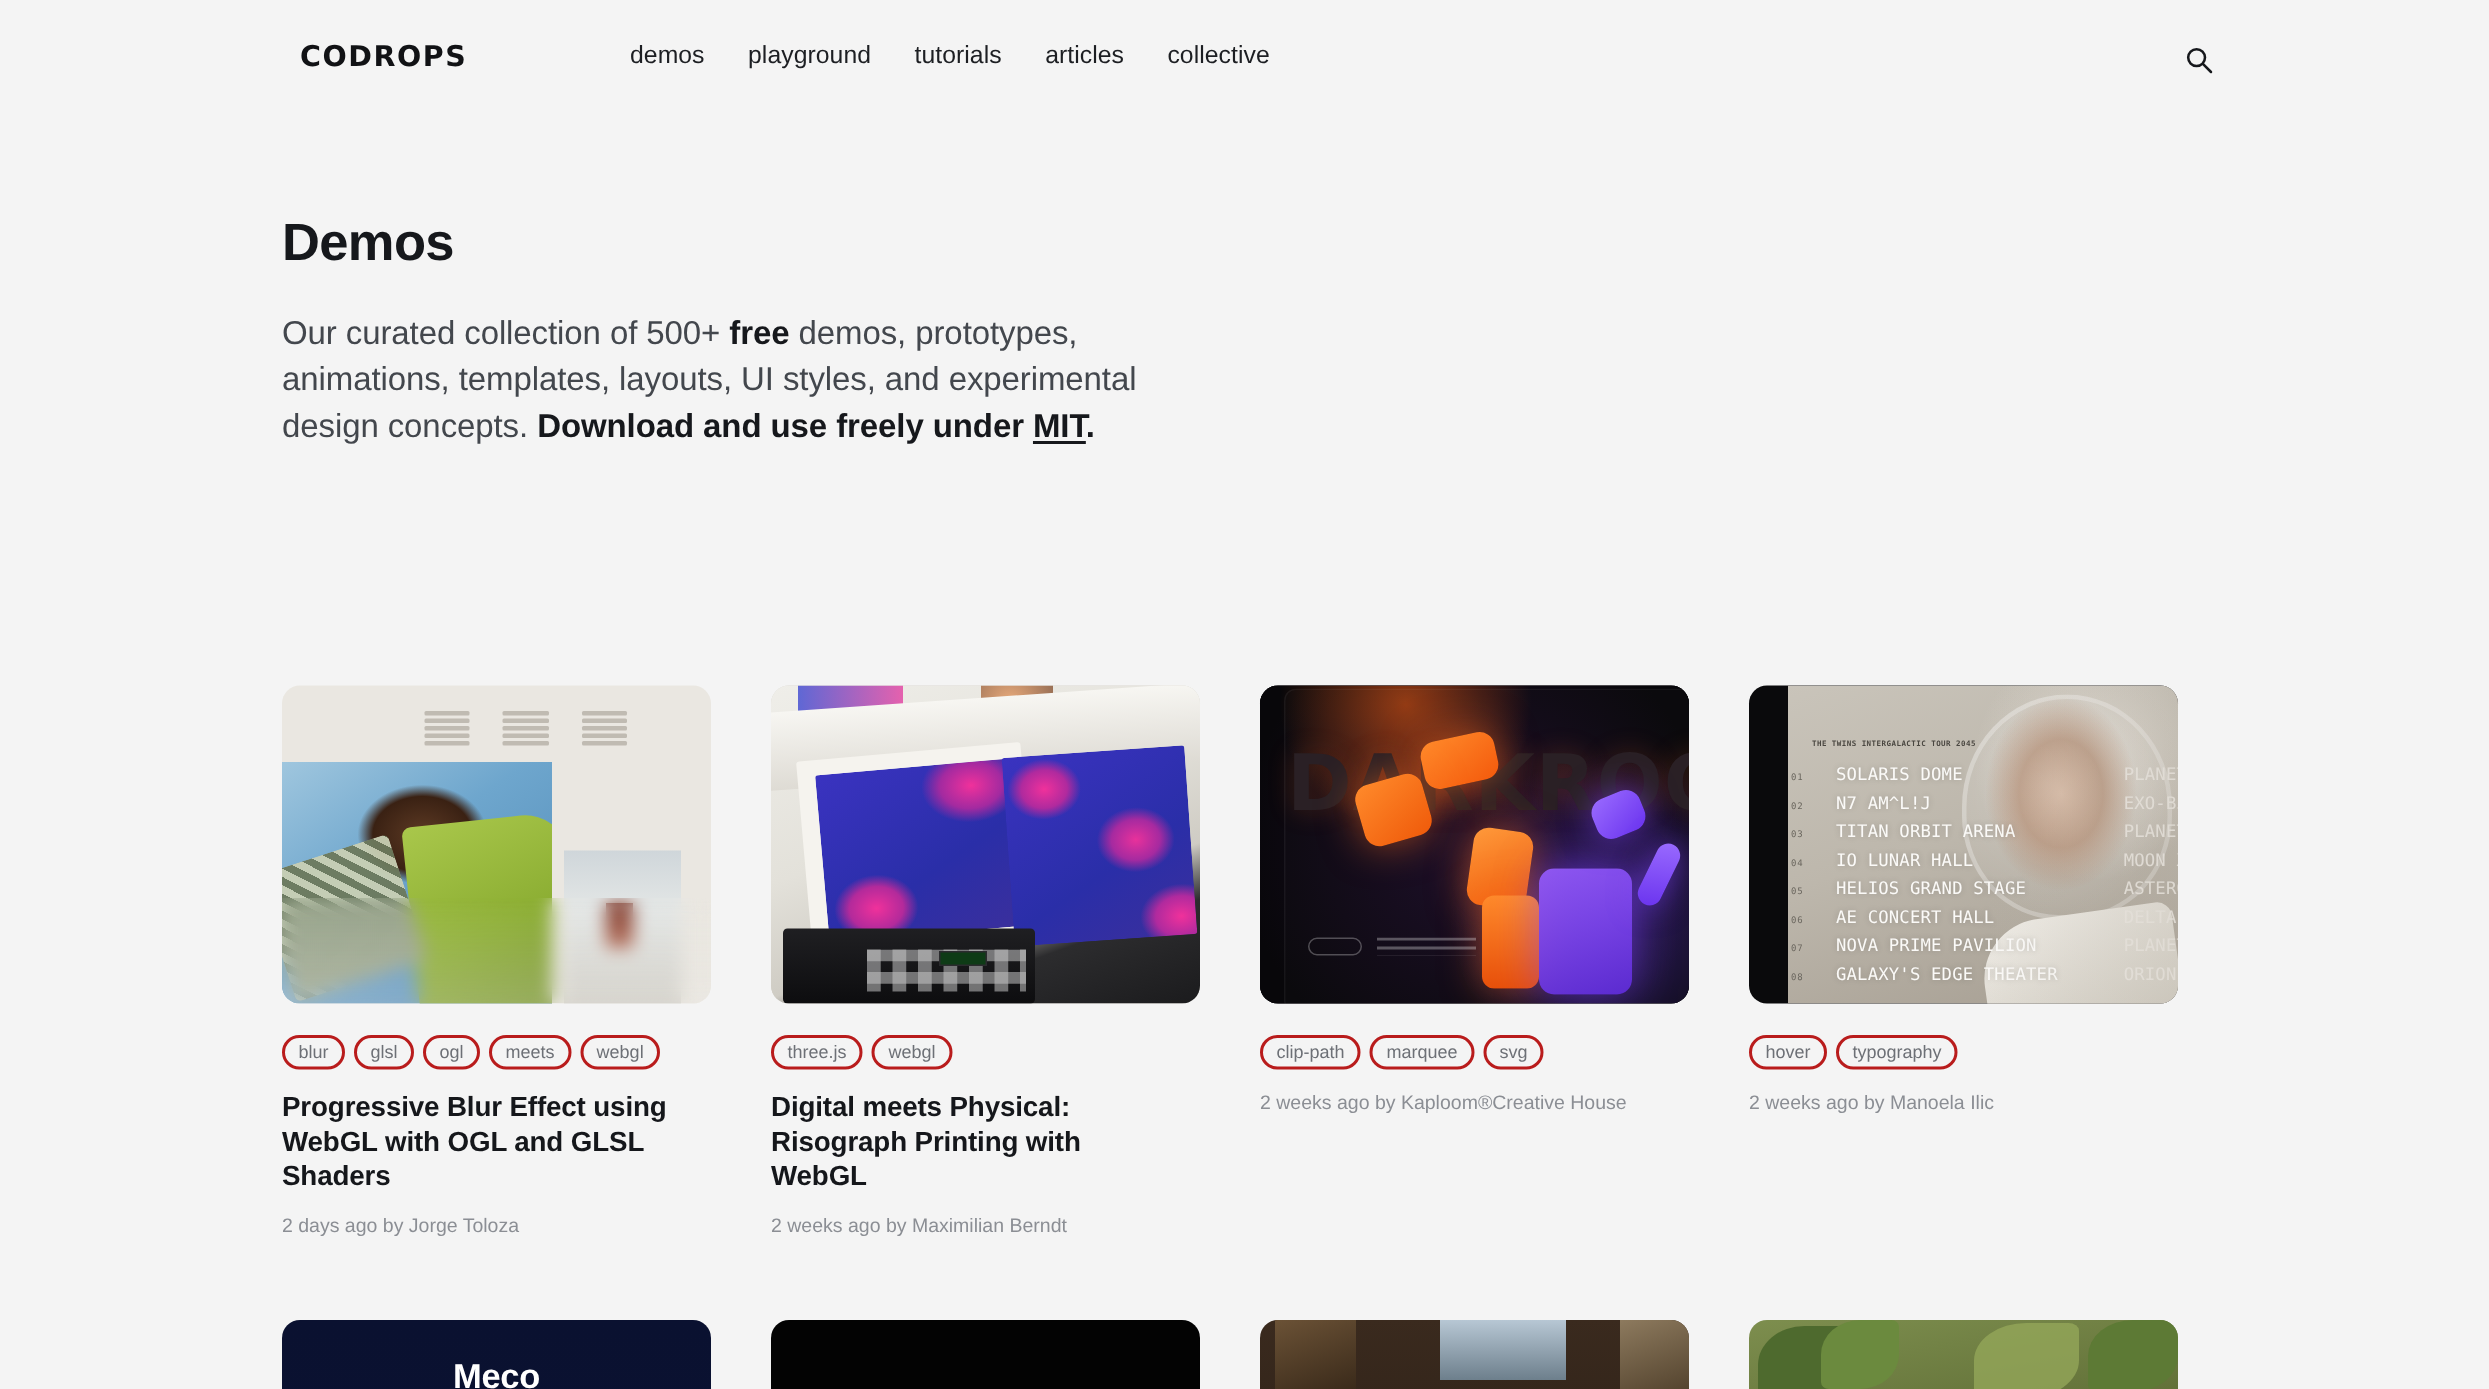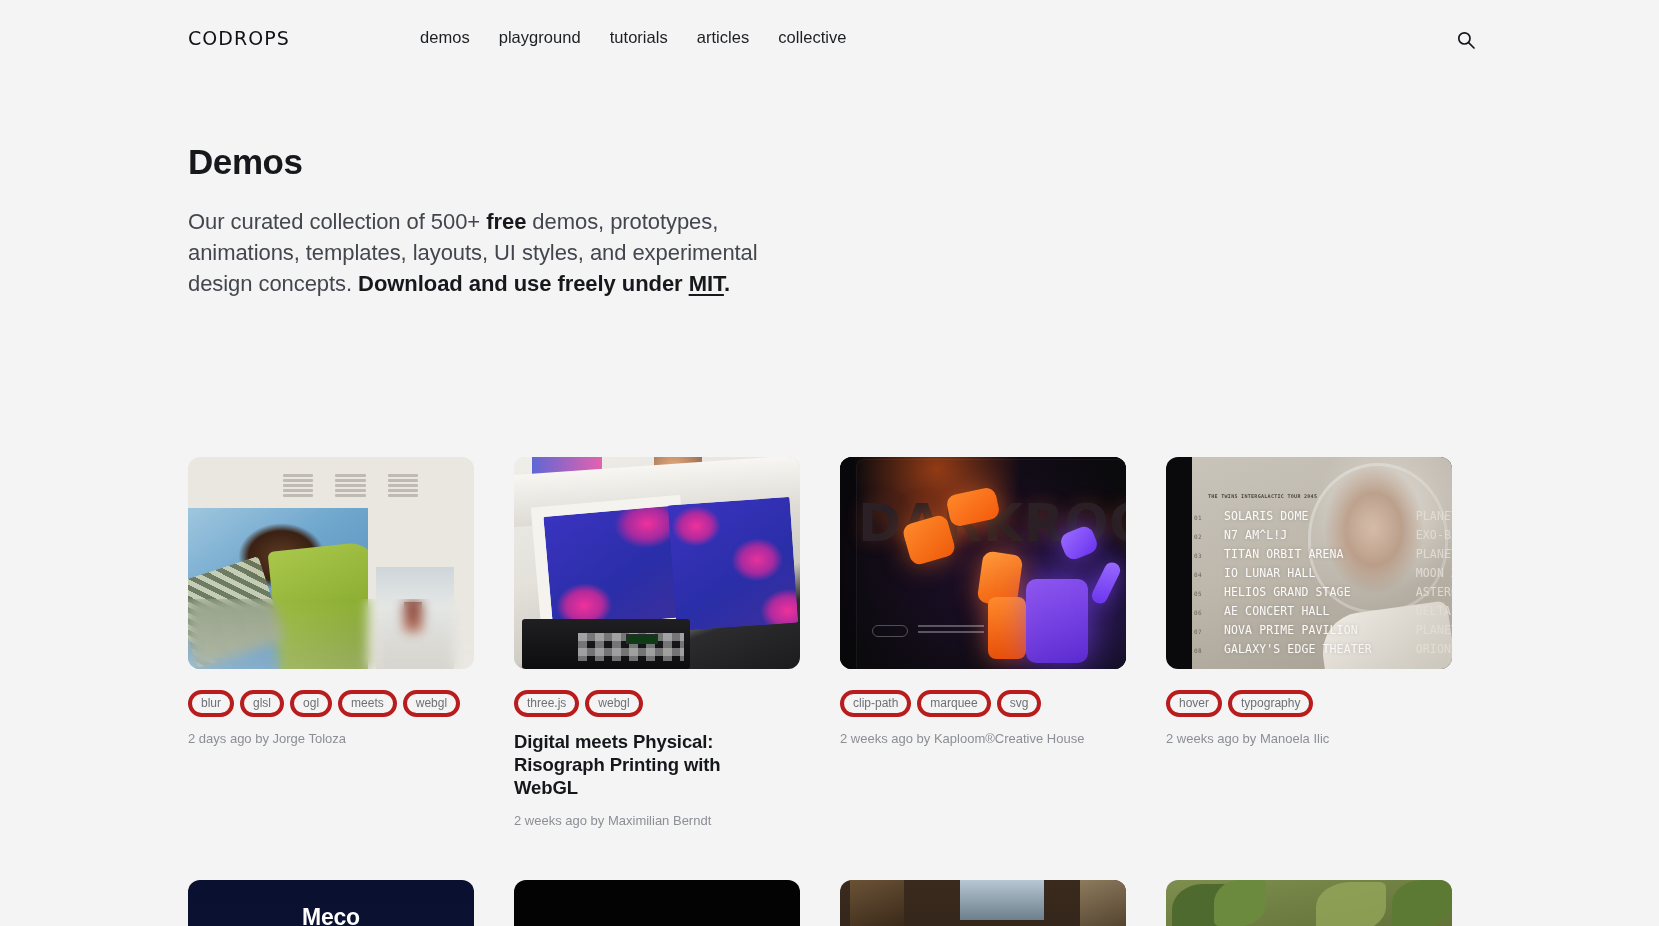--- a/index.html
+++ b/index.html
@@ -20,9 +20,9 @@
     display: flex; align-items: center;
   }
   .logo {
-    position: absolute; left: 188px; top: 27px;
+    position: absolute; left: 200px; top: 27px;
     font-family: "DejaVu Sans", sans-serif;
-    font-weight: 400; font-size: 19px; letter-spacing: 0.055em;
+    font-weight: 700; font-size: 19px; letter-spacing: 0.055em;
     color: #111215; text-transform: uppercase;
   }
   .main-nav {

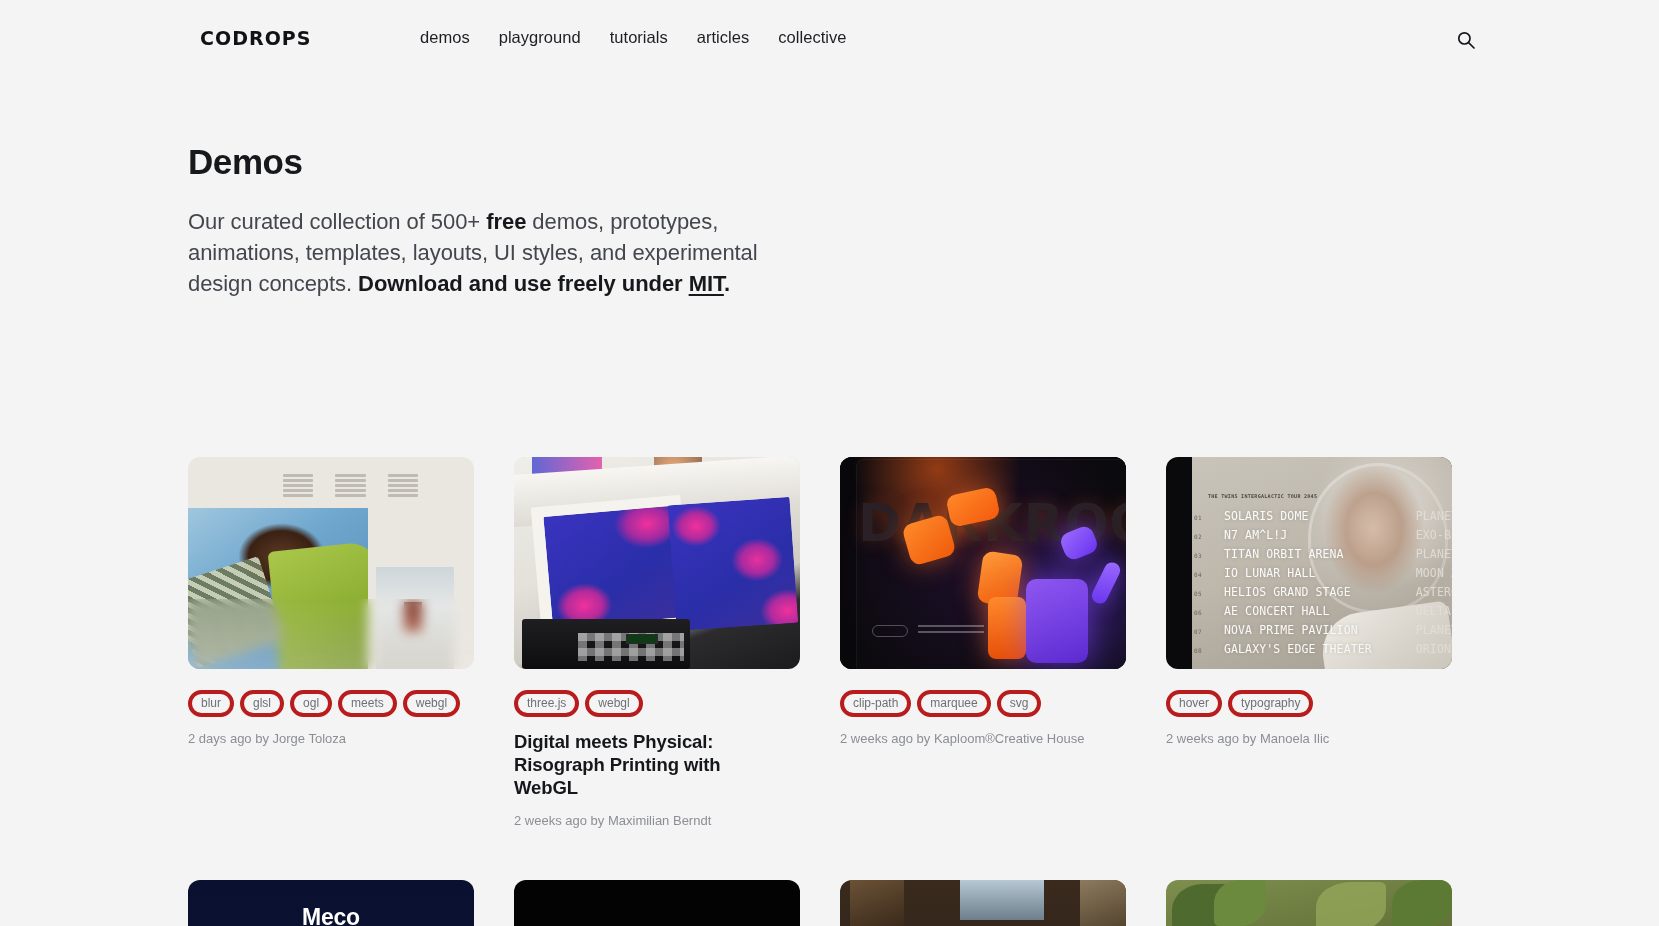--- a/index.html
+++ b/index.html
@@ -69,7 +69,7 @@
   }
   .tags { display: flex; flex-wrap: wrap; gap: 6px; margin-top: 21px; }
   .tag {
-    border: 4px solid #b91c1c; border-radius: 999px;
+    border: 2px solid #b91c1c; border-radius: 999px;
     font-size: 12px; color: #6d7076; padding: 3px 9px 4px; line-height: 1;
     white-space: nowrap; cursor: pointer; background: transparent;
   }

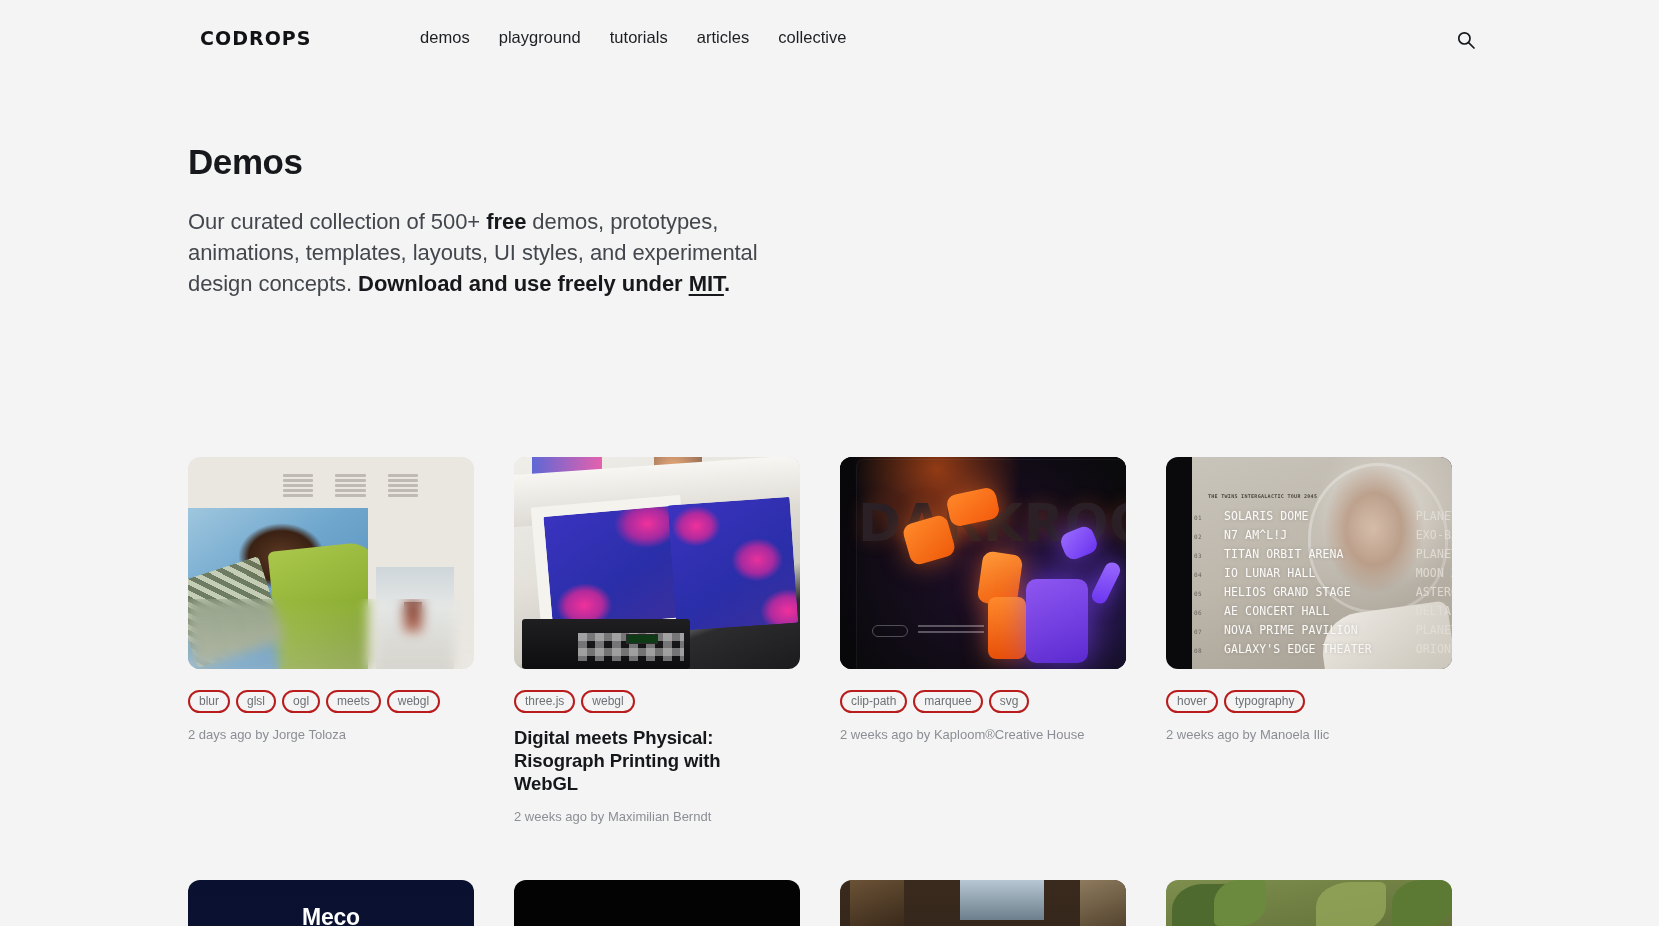--- a/index.html
+++ b/index.html
@@ -359,6 +359,7 @@
         <span class="tag">meets</span>
         <span class="tag">webgl</span>
       </div>
+      <h2 class="card-title">Progressive Blur Effect using WebGL with OGL and GLSL Shaders</h2>
       <div class="card-meta">2 days ago by Jorge Toloza</div>
     </article>
 

